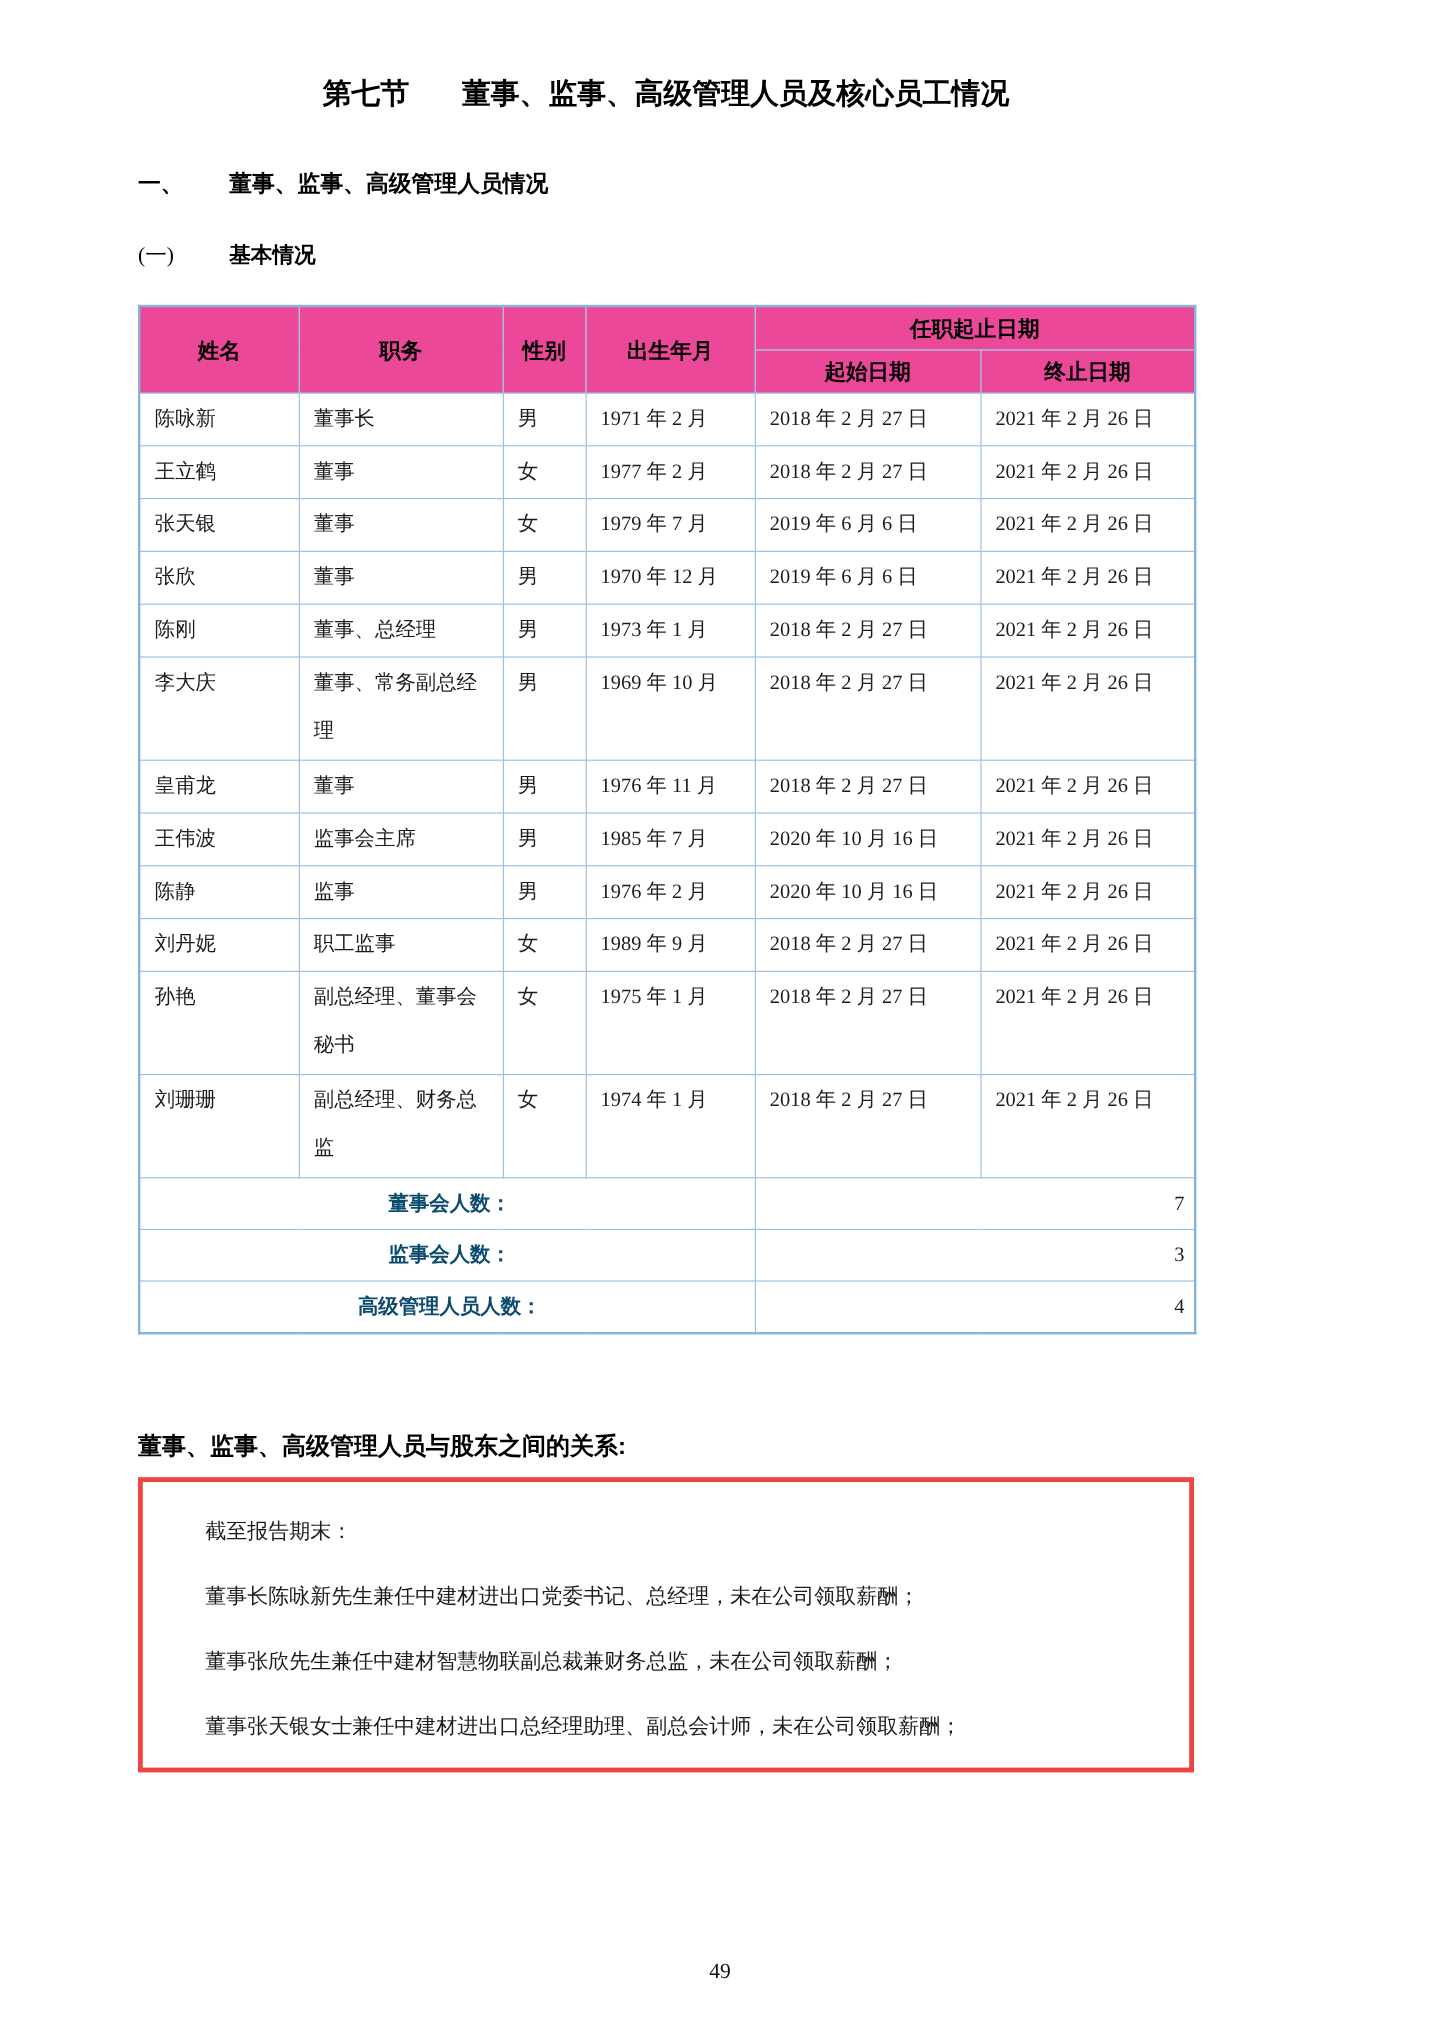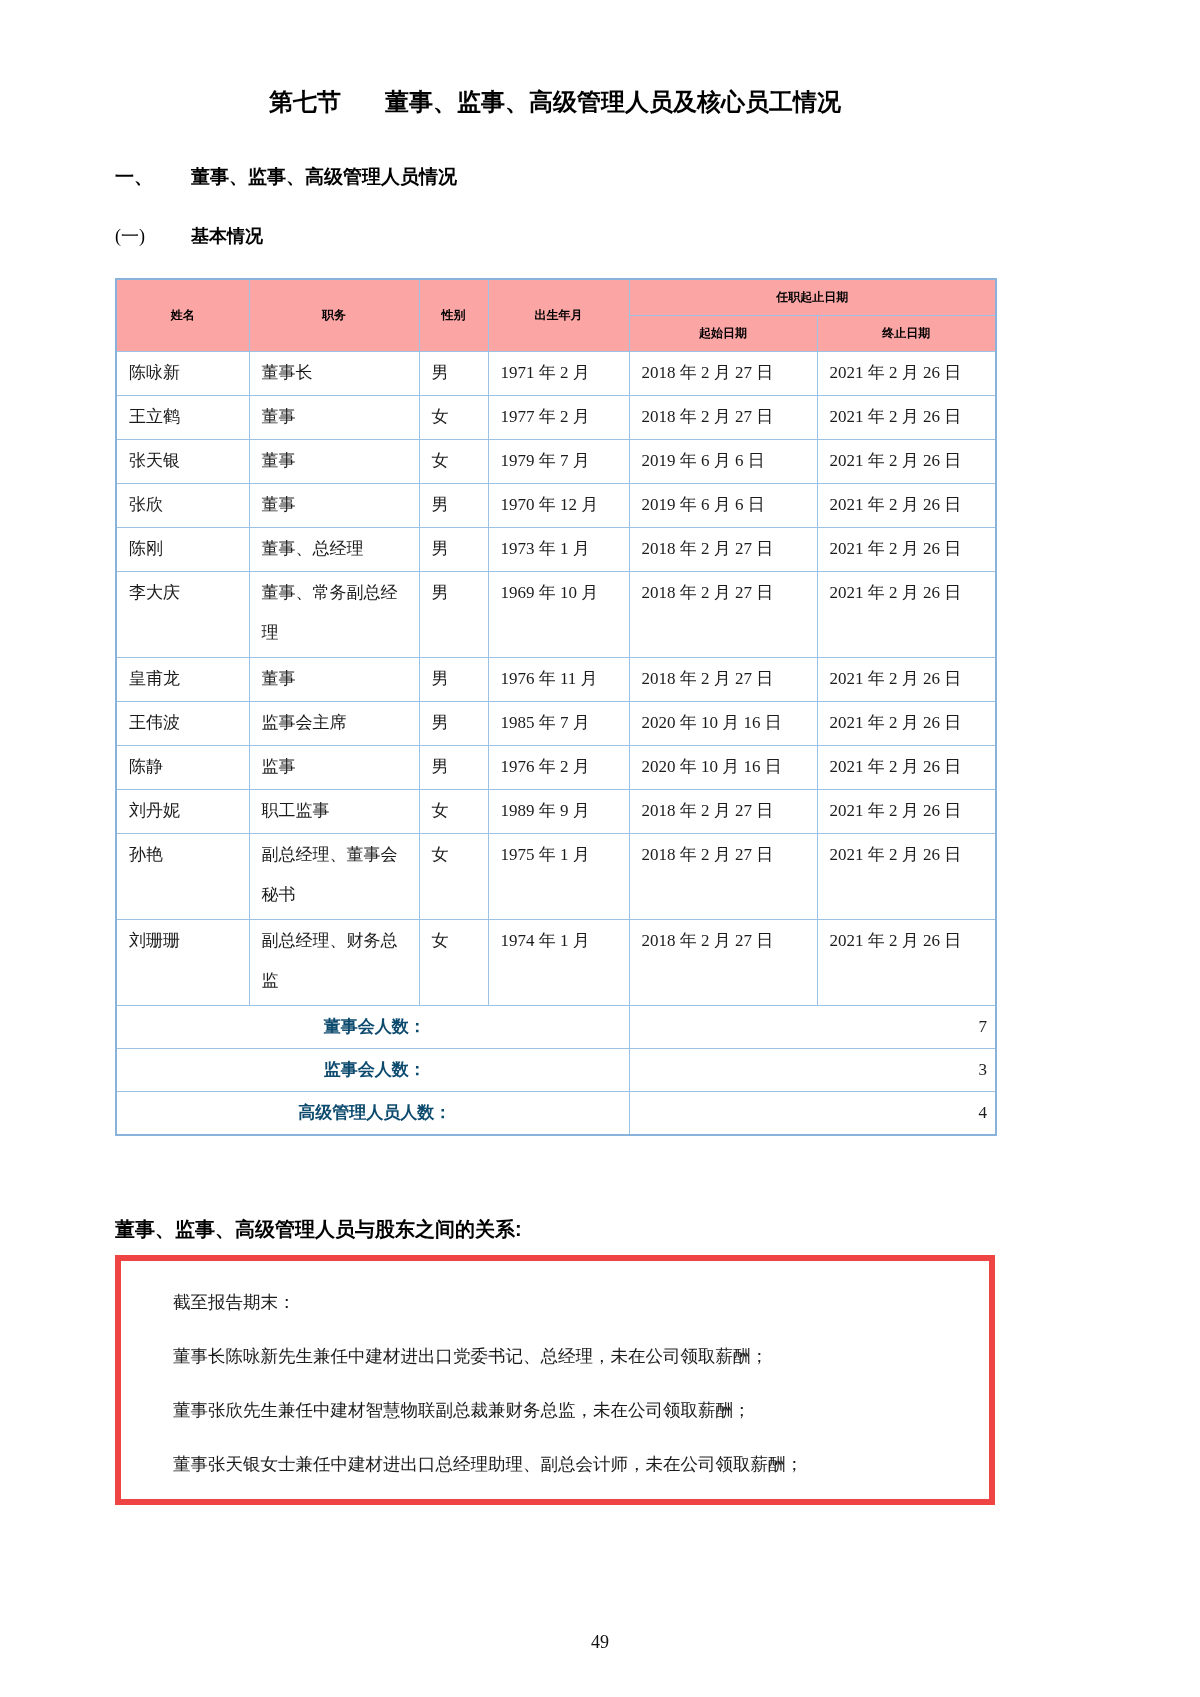--- a/index.html
+++ b/index.html
@@ -11,7 +11,7 @@
   .content { position:absolute; left:115px; top:0; width:880px; }
 
   .doc-title {
-    padding-top:86px; text-align:center;
+    padding-top:62px; text-align:center;
     font-family:"Liberation Sans","DejaVu Sans",sans-serif;
     font-weight:bold; font-size:24px; color:#000;
   }

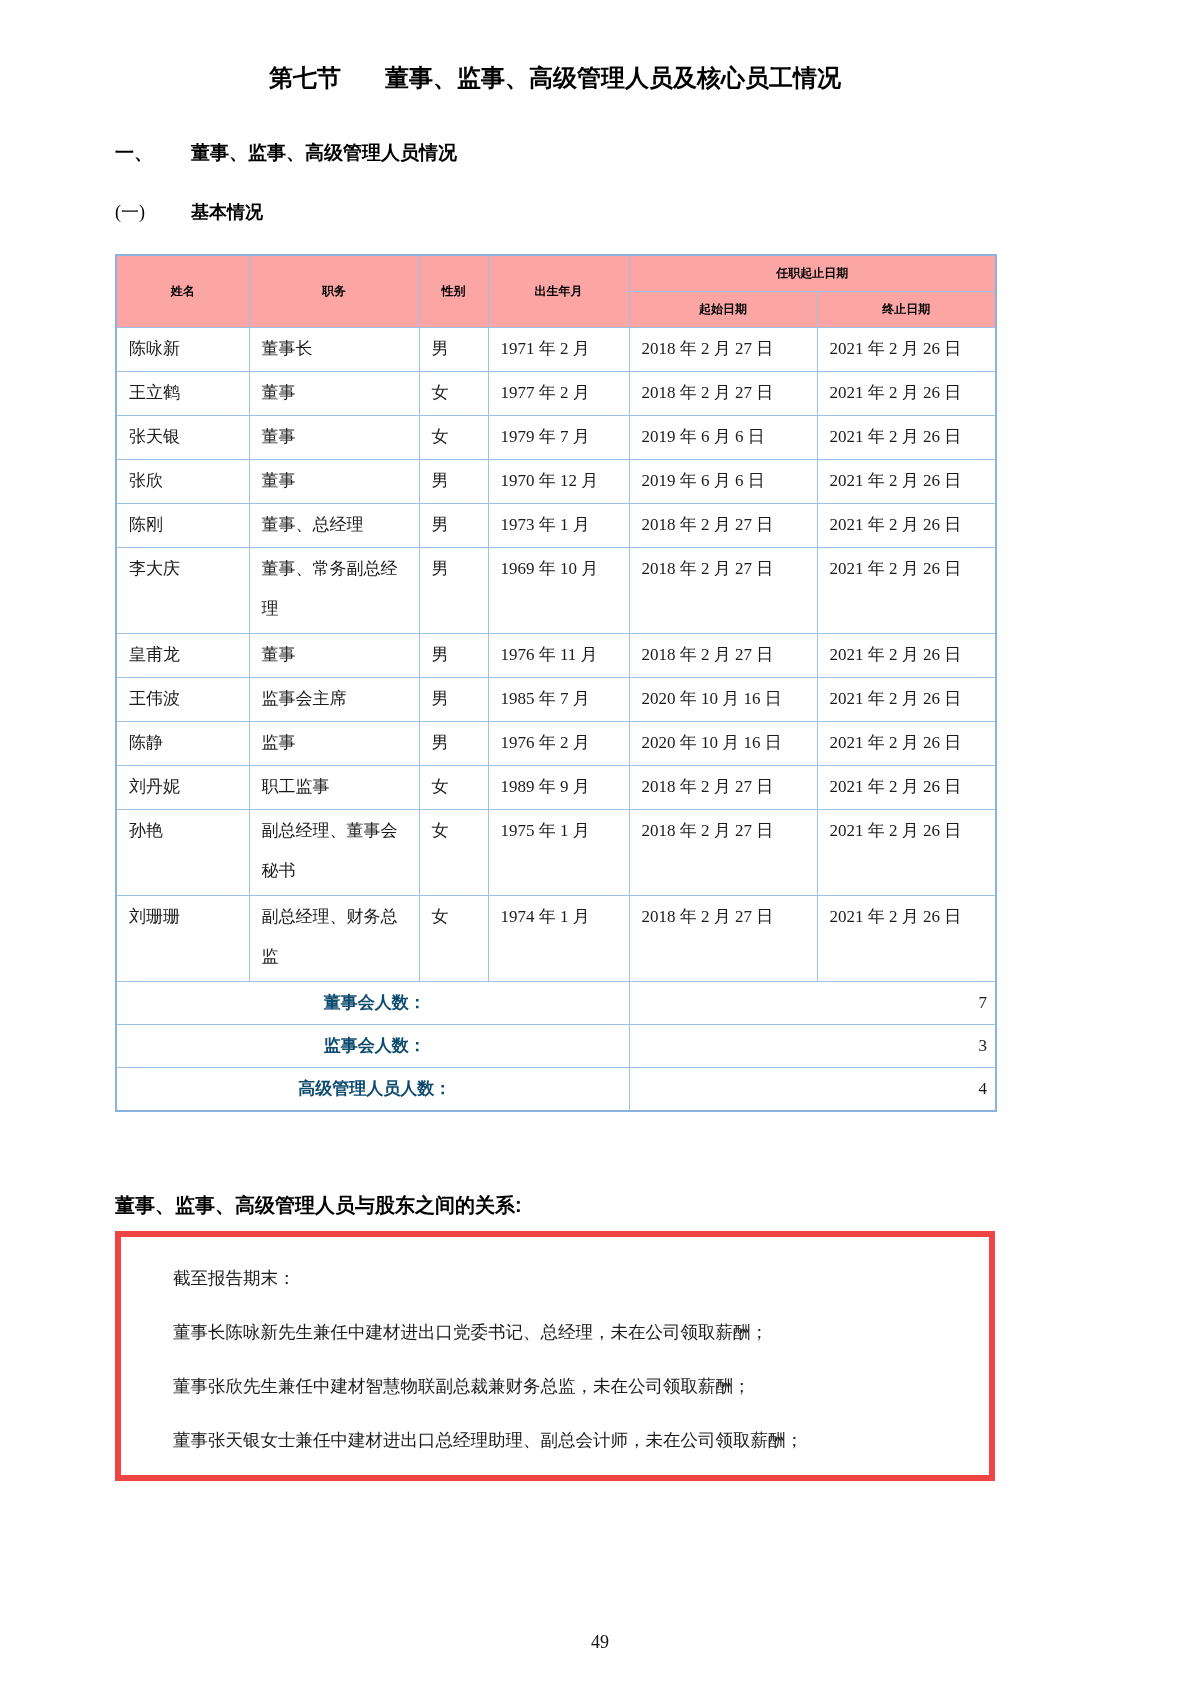--- a/index.html
+++ b/index.html
@@ -33,8 +33,8 @@
   }
   table.mgmt th, table.mgmt td { border:1px solid #9cc2e5; }
   table.mgmt th {
-    background:#fca5a5; font-family:"Liberation Sans","DejaVu Sans",sans-serif;
-    font-size:12px; font-weight:bold; text-align:center; height:33px; color:#000;margin-top:16px;
+    background:#ec4899; font-family:"Liberation Sans","DejaVu Sans",sans-serif;
+    font-size:18px; font-weight:bold; text-align:center; height:33px; color:#000;margin-top:16px;
   }
   table.mgmt td {
     font-size:17px; padding:1px 8px 1px 12px; line-height:40px;

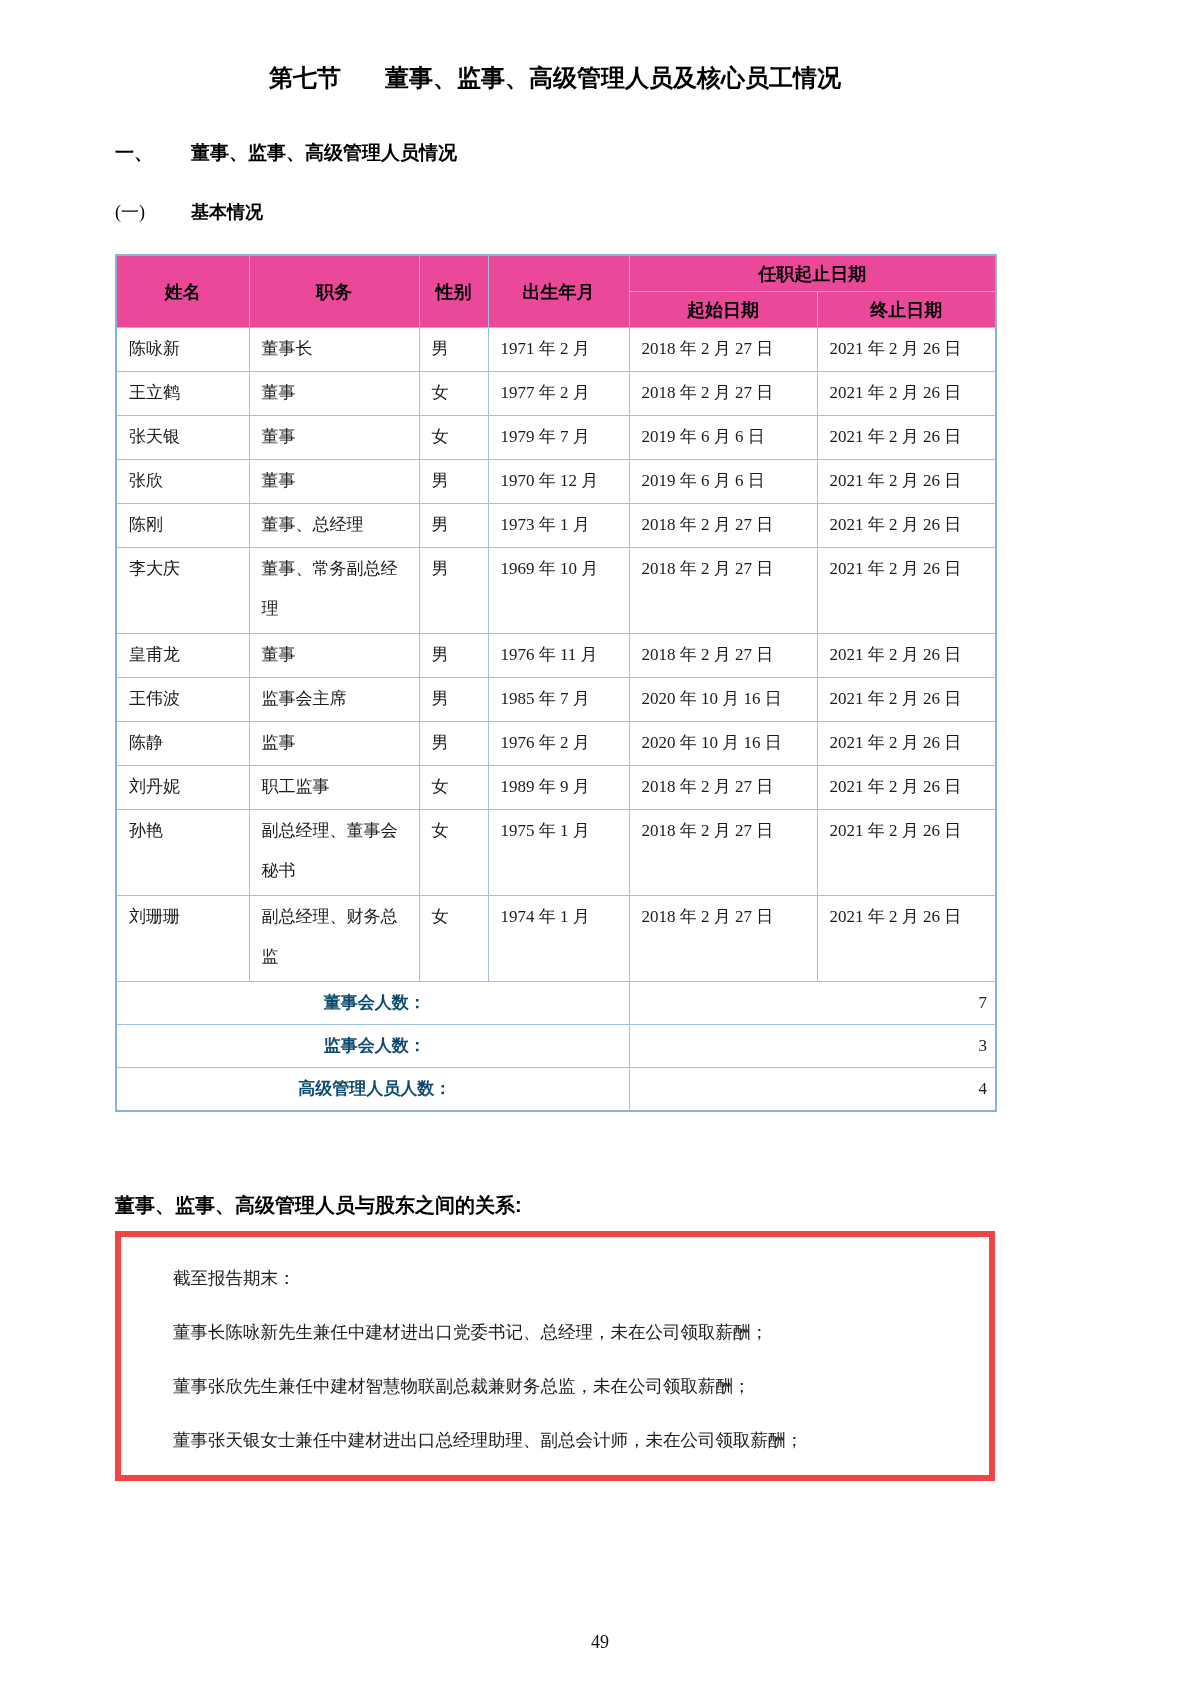--- a/index.html
+++ b/index.html
@@ -56,7 +56,7 @@
     font-weight:bold; font-size:20px; color:#000;
   }
   .rel-box {
-    margin-top:12px; border:6px solid #ef4444; background:#fff;
+    margin-top:12px; border:4px solid #ef4444; background:#fff;
     padding:28px 24px 16px 52px;
   }
   .rel-line { font-size:17.5px; line-height:26px; margin-bottom:28px; }

